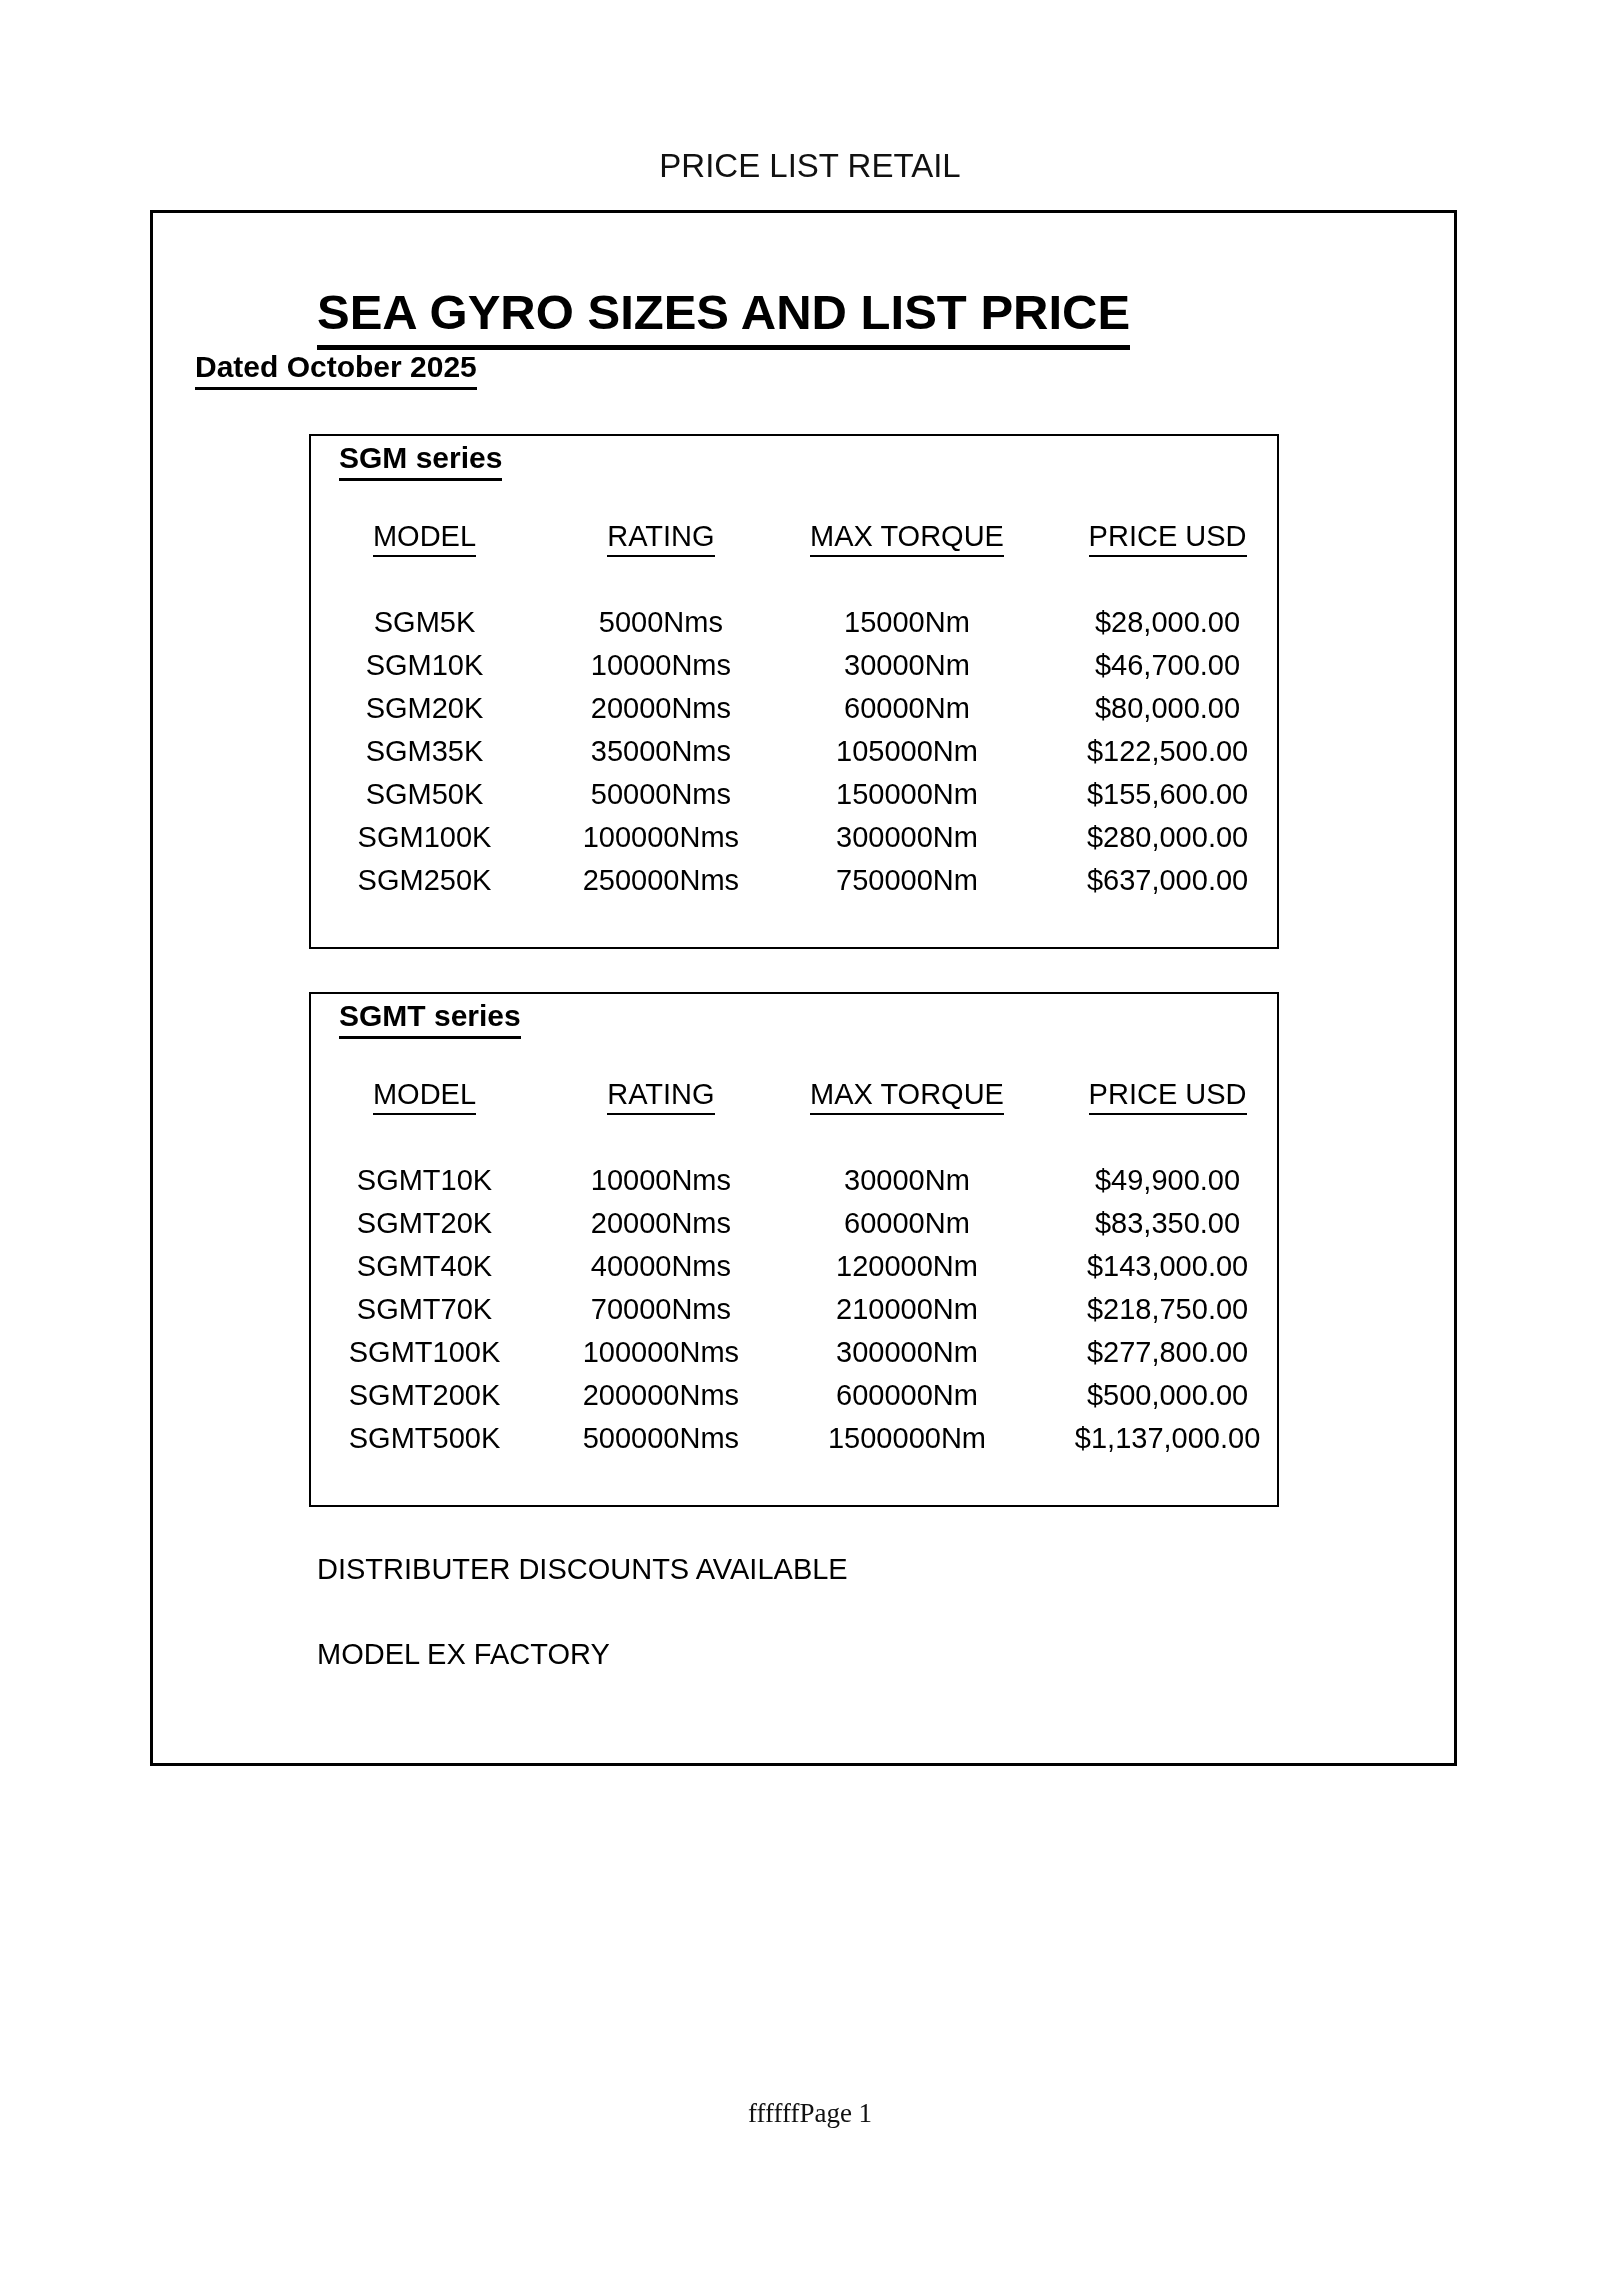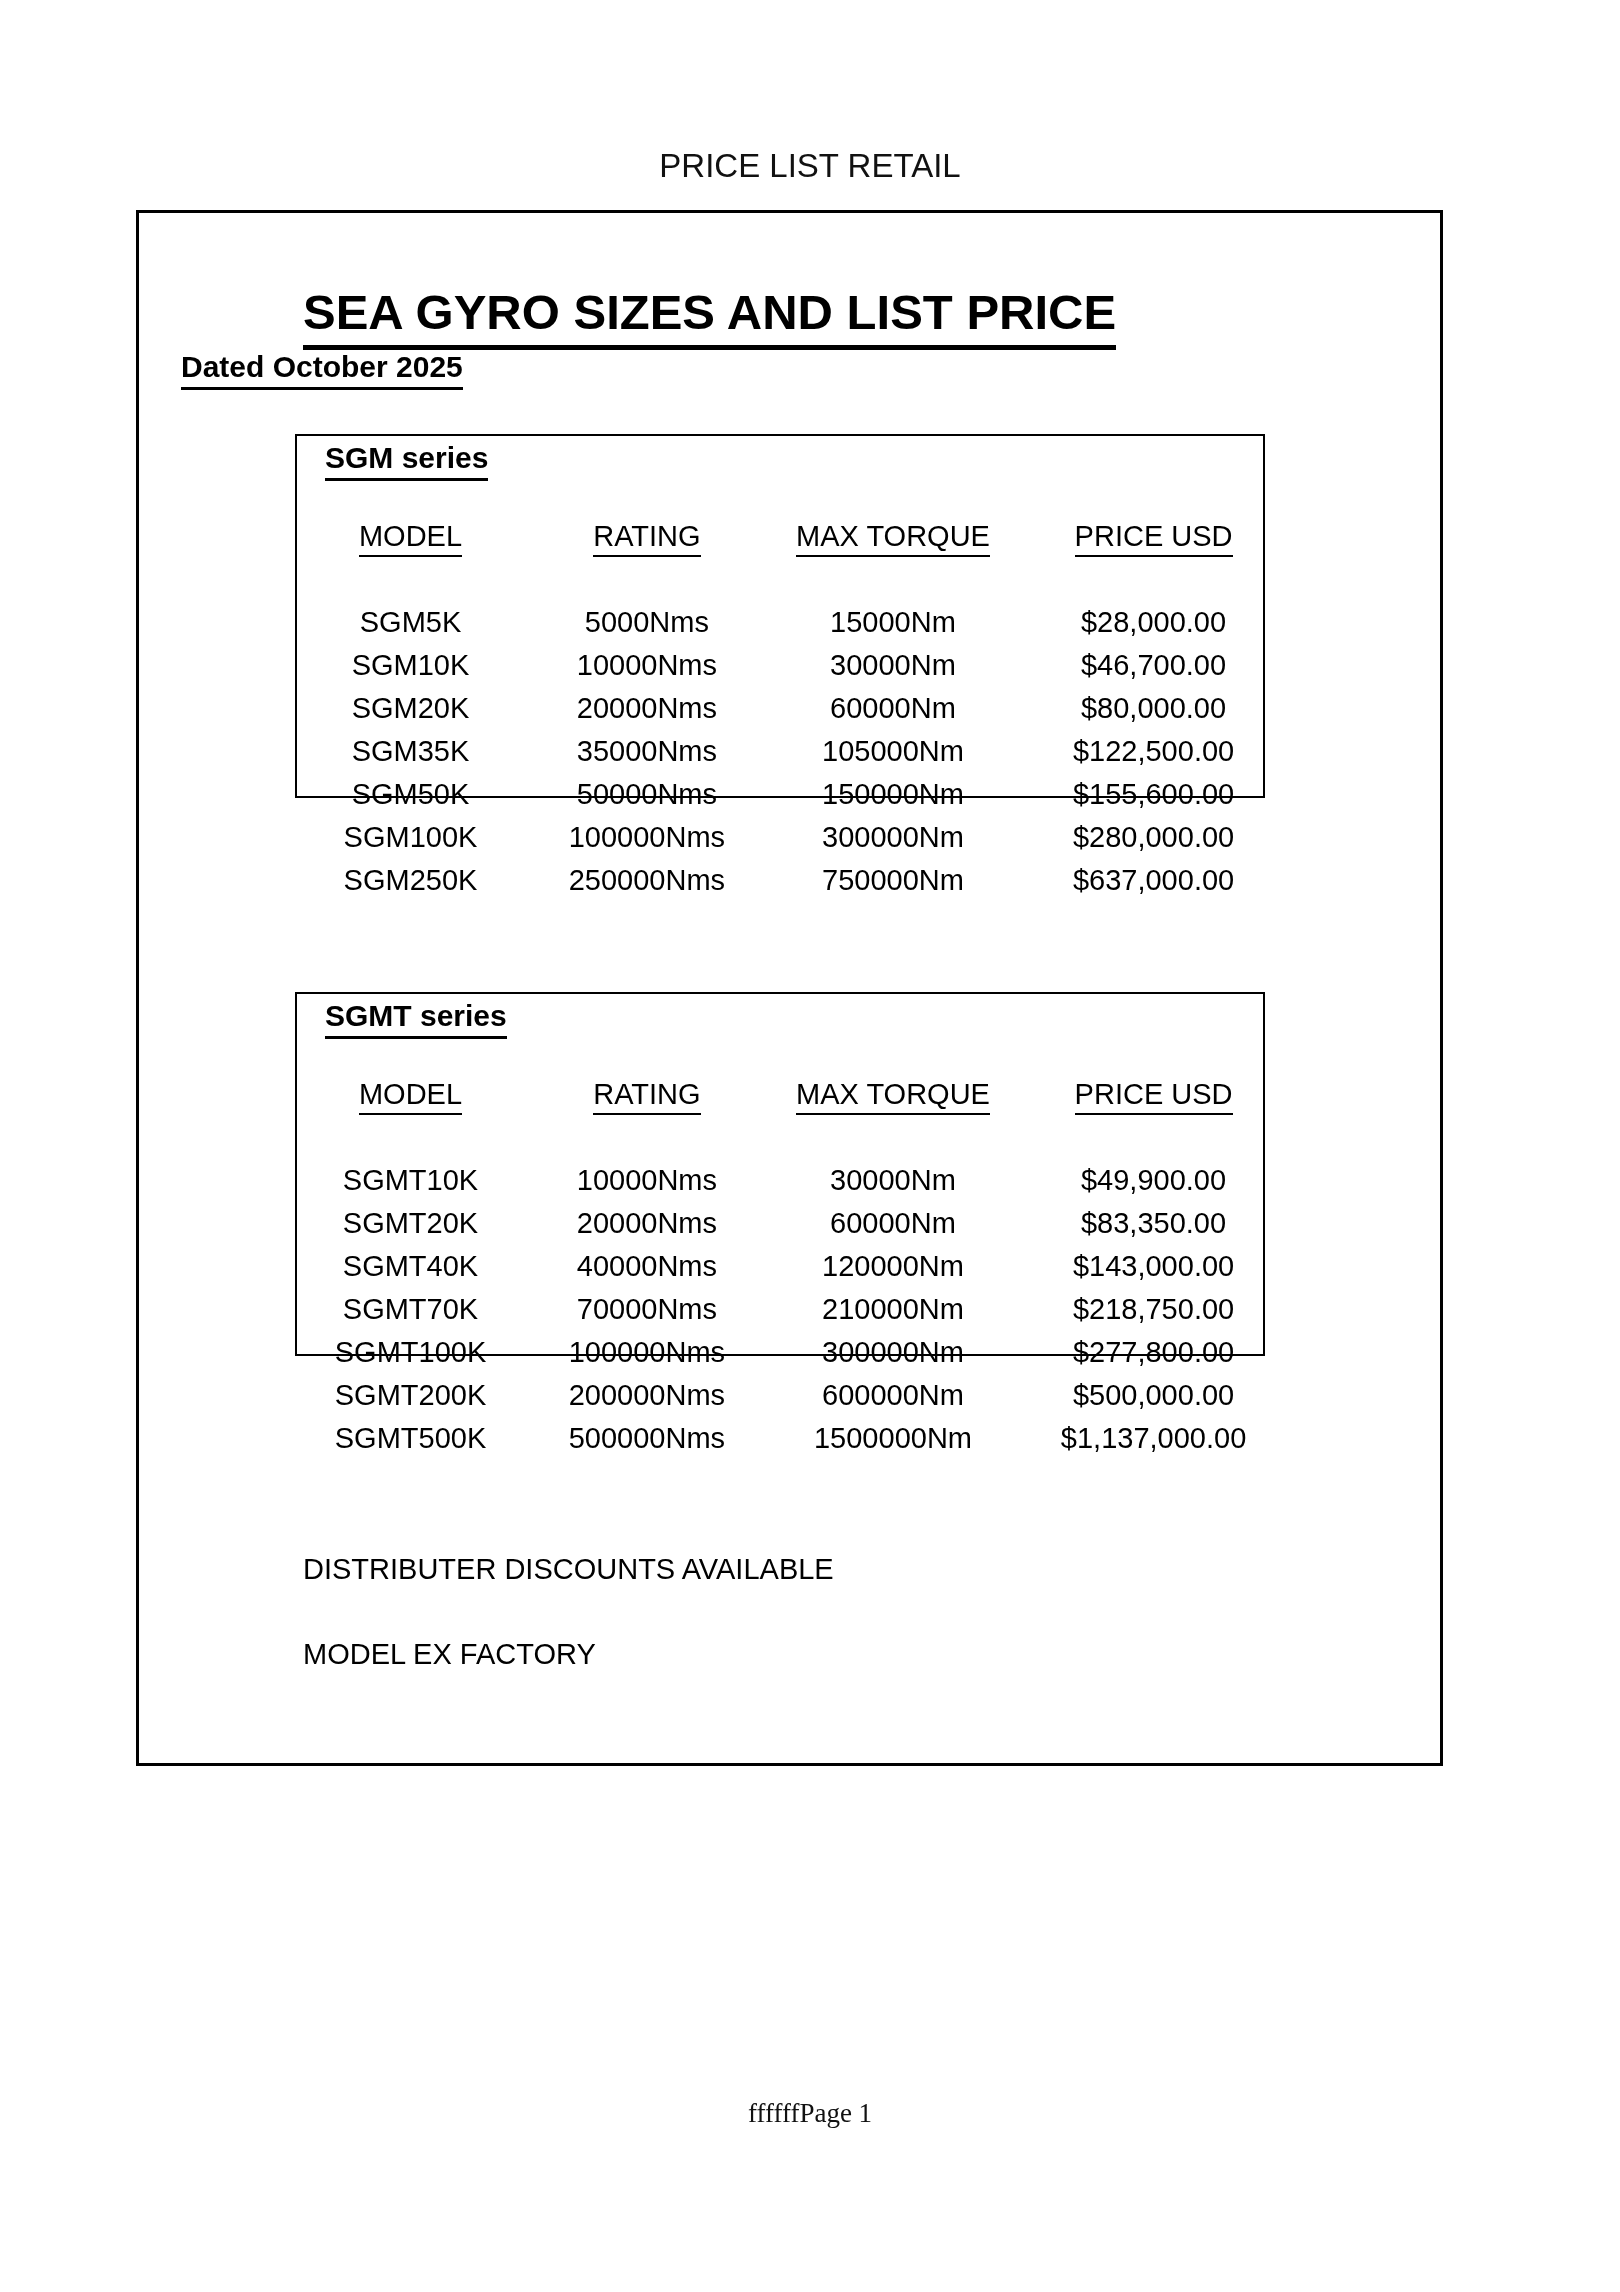--- a/index.html
+++ b/index.html
@@ -22,7 +22,7 @@
   }
   .outer-box {
     position: absolute;
-    left: 136px; top: 210px;
+    left: 150px; top: 210px;
     width: 1307px; height: 1556px;
     border: 3.9px solid #000000;
     box-sizing: border-box;

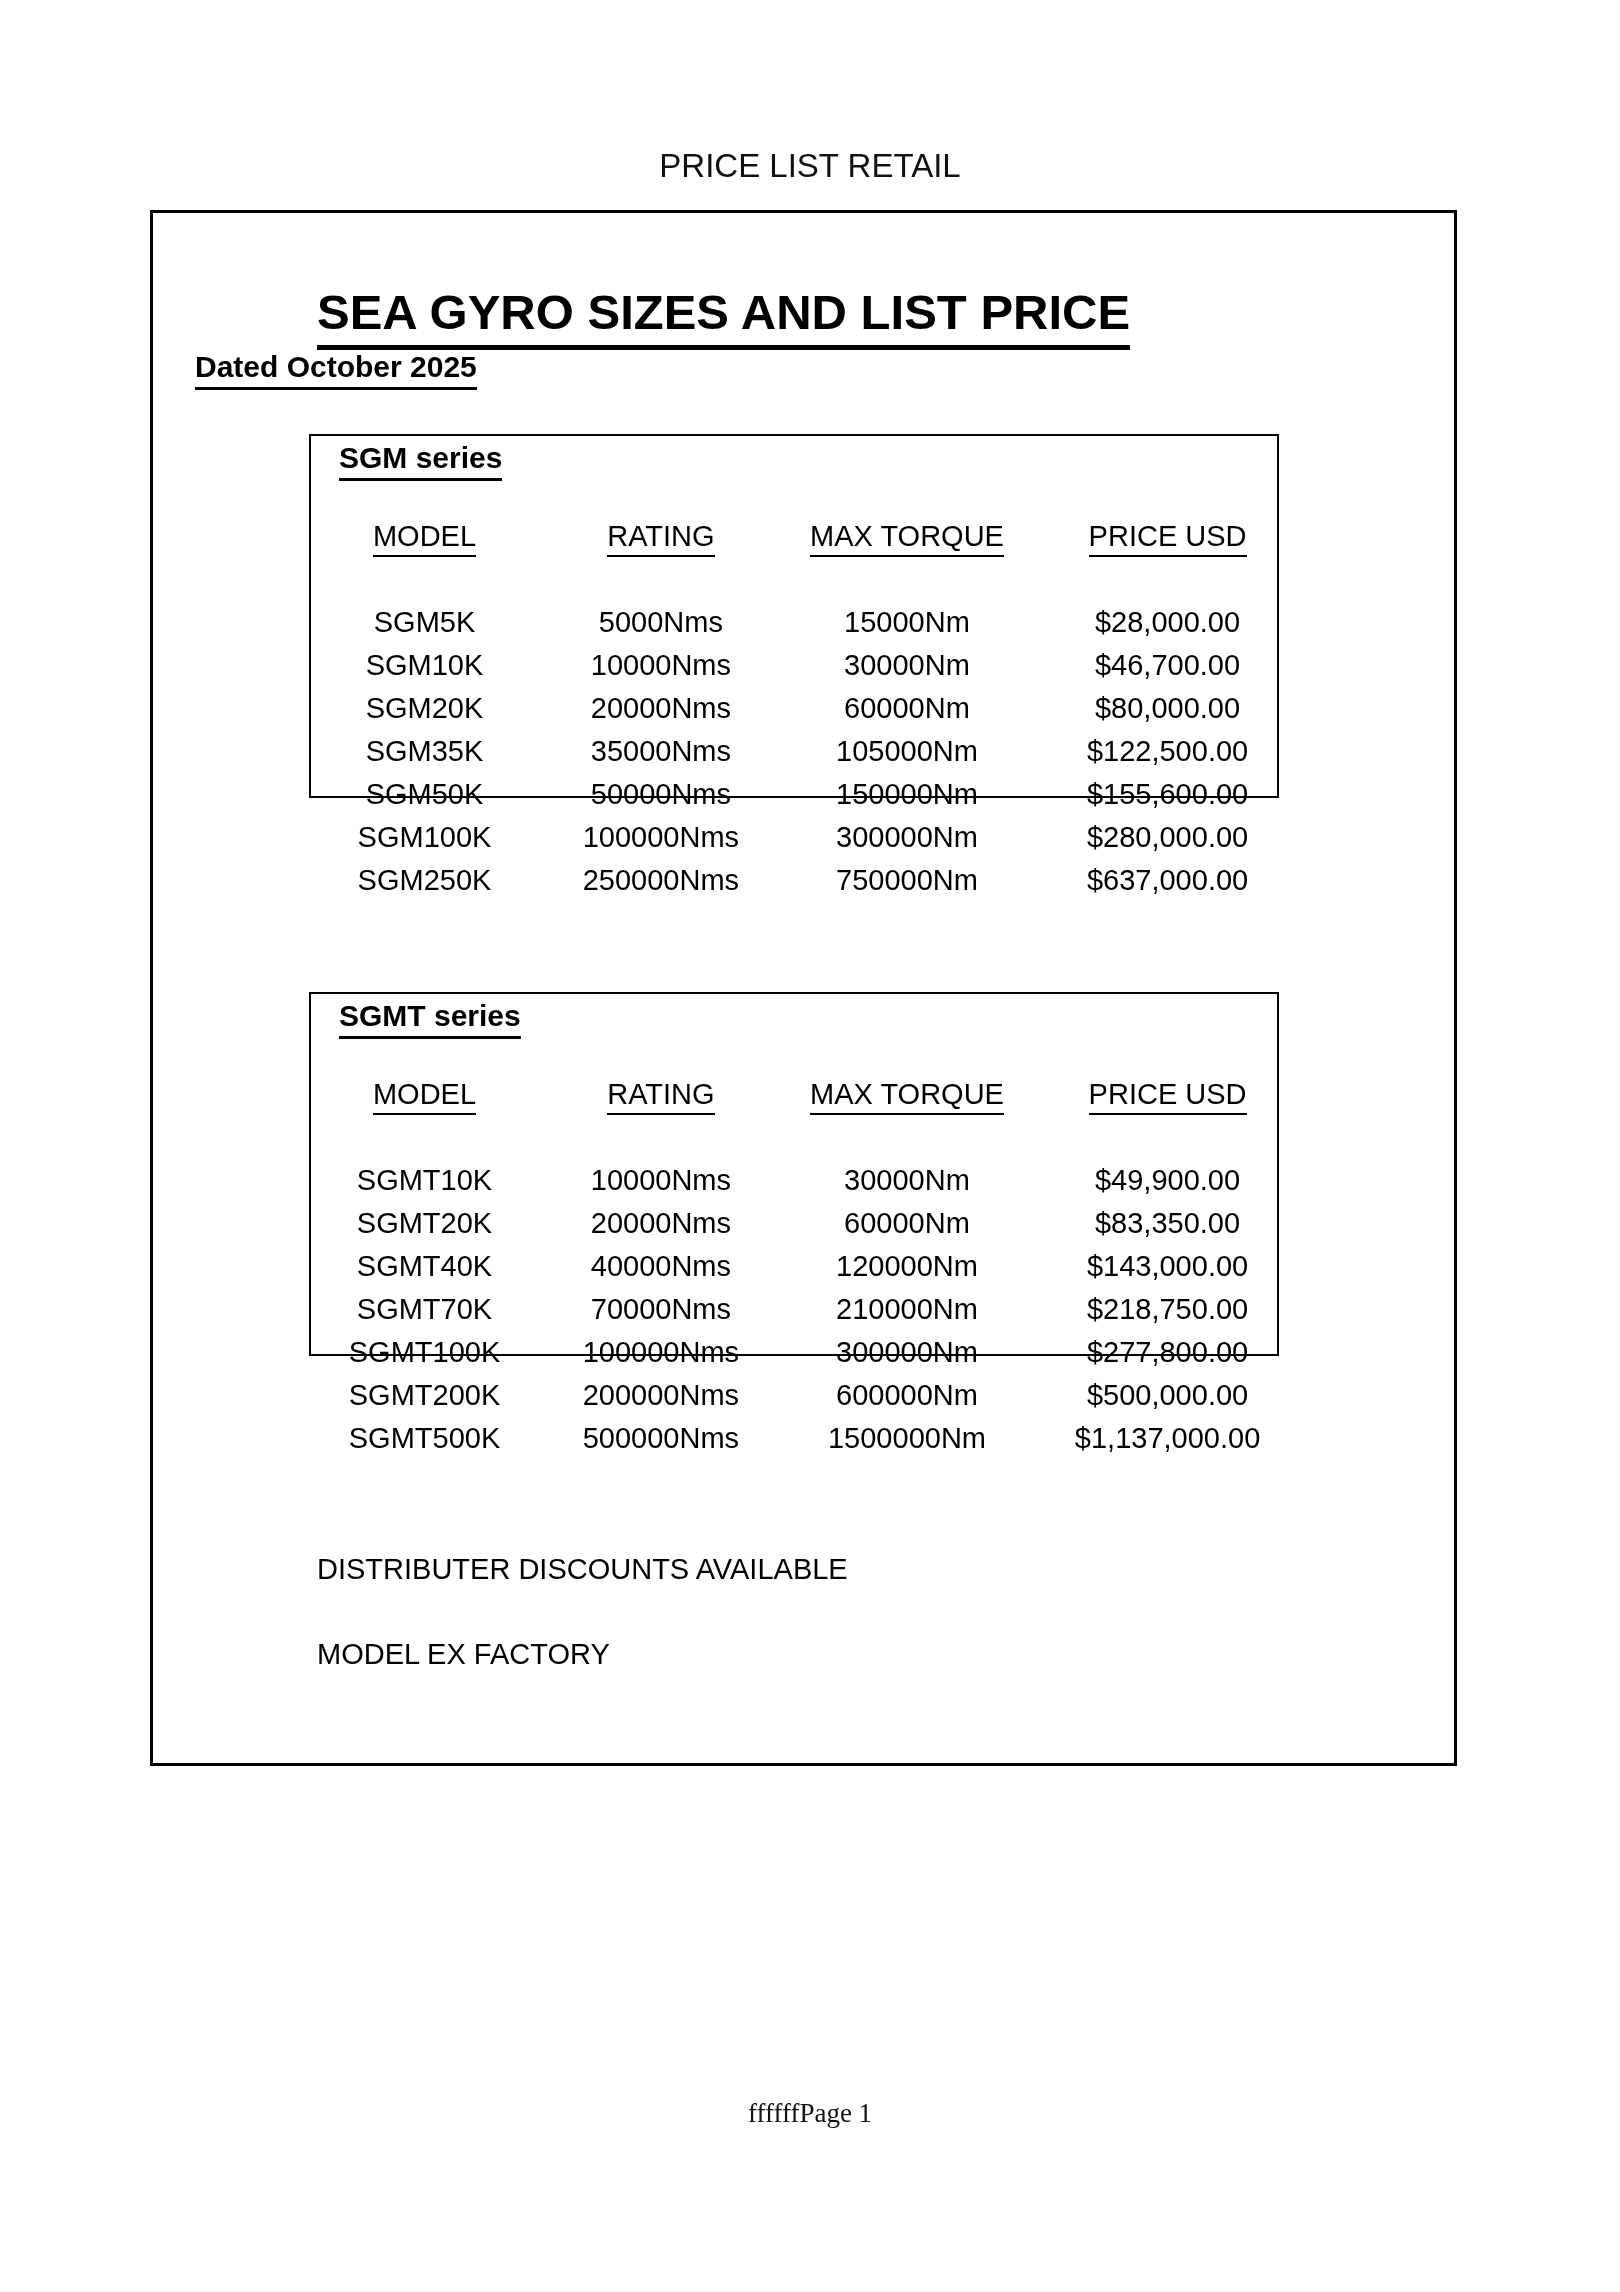--- a/index.html
+++ b/index.html
@@ -47,7 +47,7 @@
   .series-box {
     position: absolute;
     left: 156px;
-    width: 970px; height: 364px;
+    width: 970px; height: 515px;
     border: 2.9px solid #000000;
     box-sizing: border-box;
   }

